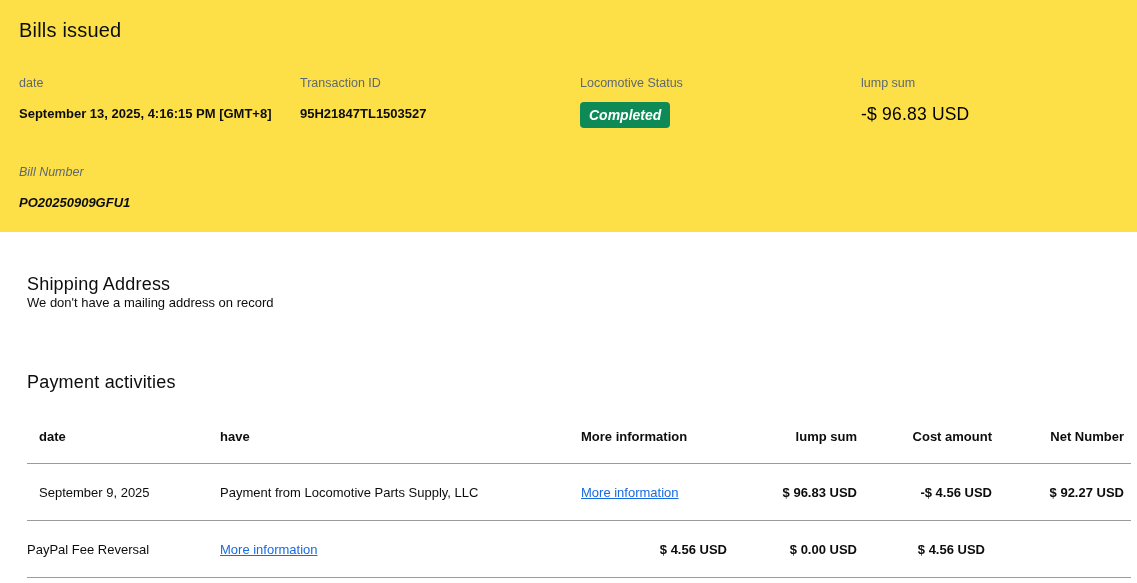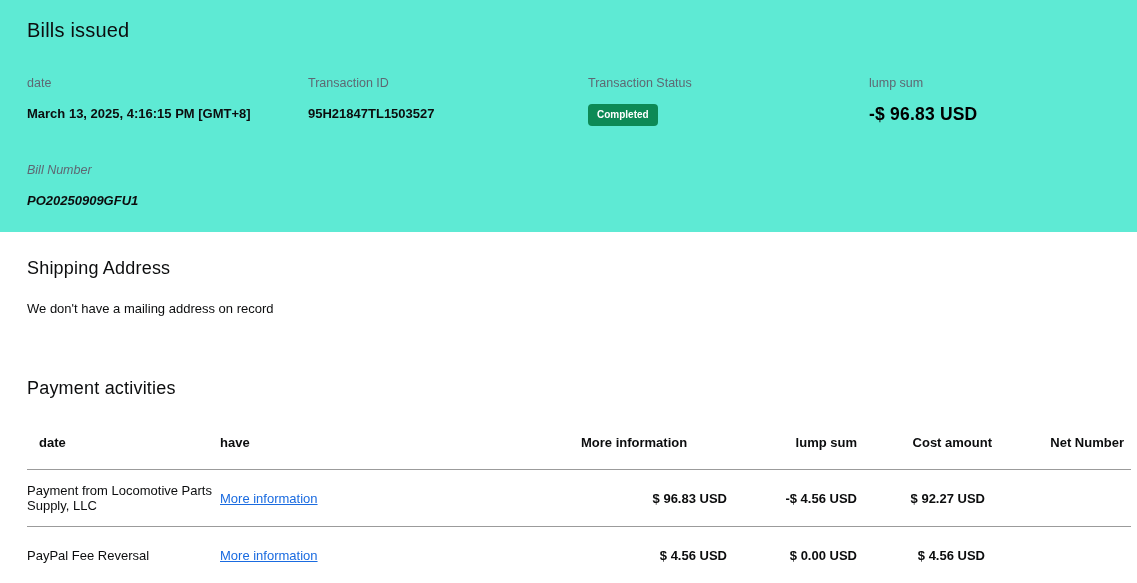--- a/index.html
+++ b/index.html
@@ -12,9 +12,9 @@
   }
   
   .header-band {
-    background: #5eead4;
+    background: #fde047;
     height: 232px;
-    padding: 19px 27px 0;
+    padding: 19px 19px 0;
   }
   .page-title {
     font-size: 20px;

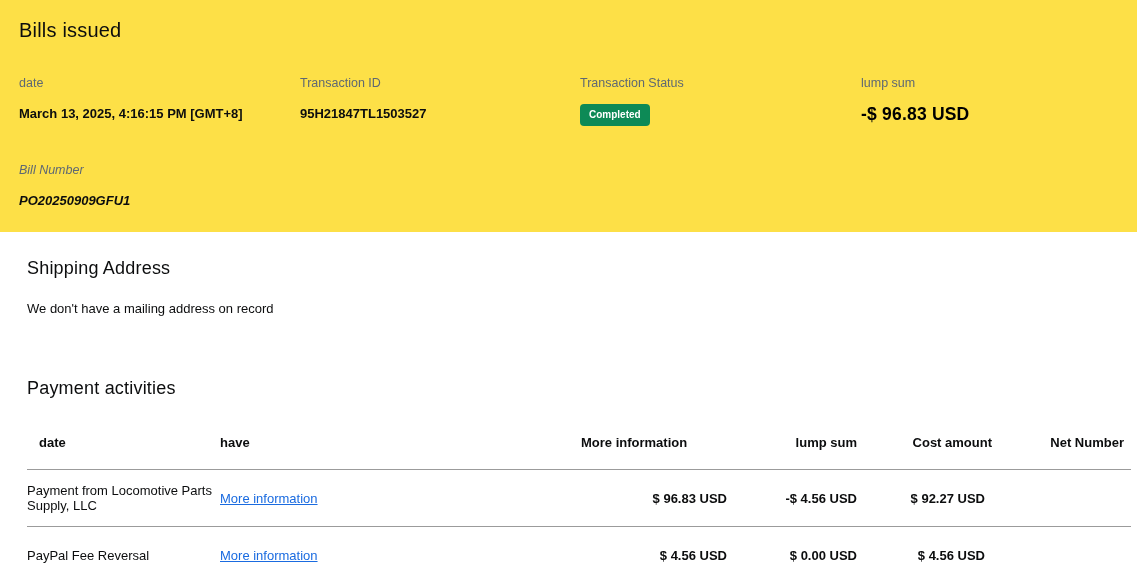--- a/index.html
+++ b/index.html
@@ -114,7 +114,7 @@
       <span class="field-value">95H21847TL1503527</span>
     </div>
     <div class="field">
-      <span class="field-label">Transaction Status</span>
+      <span class="field-label">Locomotive Status</span>
       <span class="status-badge">Completed</span>
     </div>
     <div class="field">

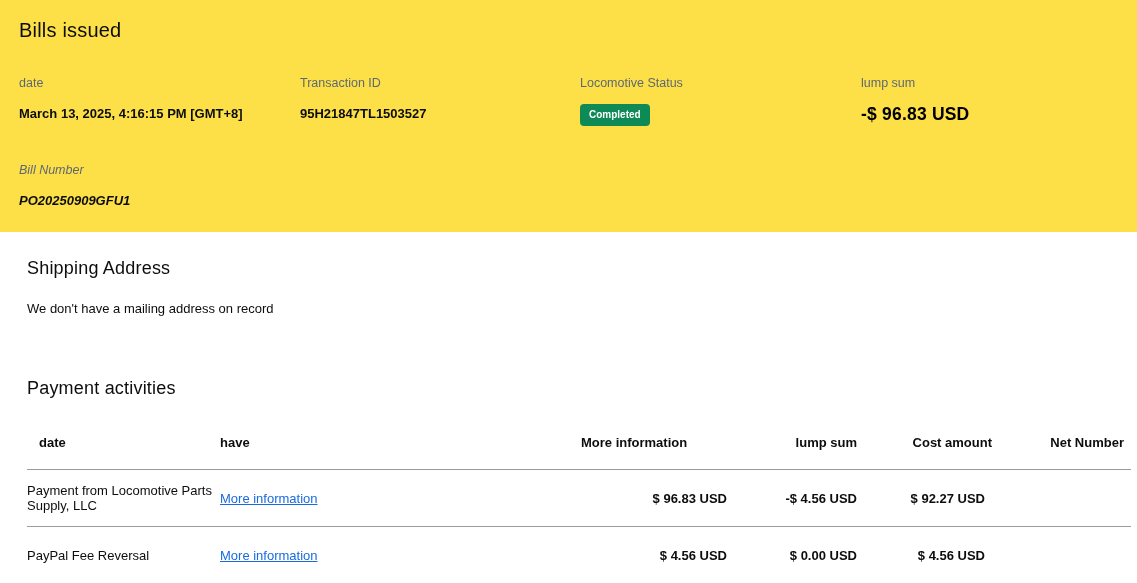--- a/index.html
+++ b/index.html
@@ -107,7 +107,7 @@
   <div class="fields-grid">
     <div class="field">
       <span class="field-label">date</span>
-      <span class="field-value">March 13, 2025, 4:16:15 PM [GMT+8]</span>
+      <span class="field-value">September 13, 2025, 4:16:15 PM [GMT+8]</span>
     </div>
     <div class="field">
       <span class="field-label">Transaction ID</span>

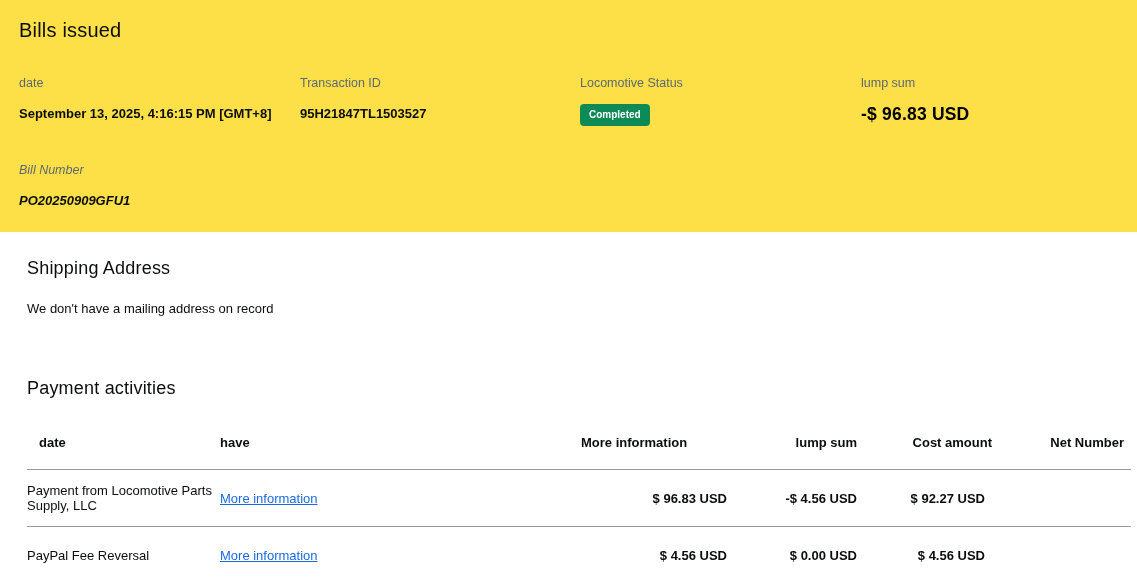--- a/index.html
+++ b/index.html
@@ -42,12 +42,13 @@
     display: inline-block;
     background: #0d8a56;
     color: #ffffff;
-    font-size: 10px;
+    font-size: 14px;
     font-weight: 700;
     line-height: 1;
     padding: 6px 9px 6px;
     border-radius: 4px;
     margin-top: -2px;
+    font-style: italic;
   }
   .amount-big {
     font-size: 17.5px;

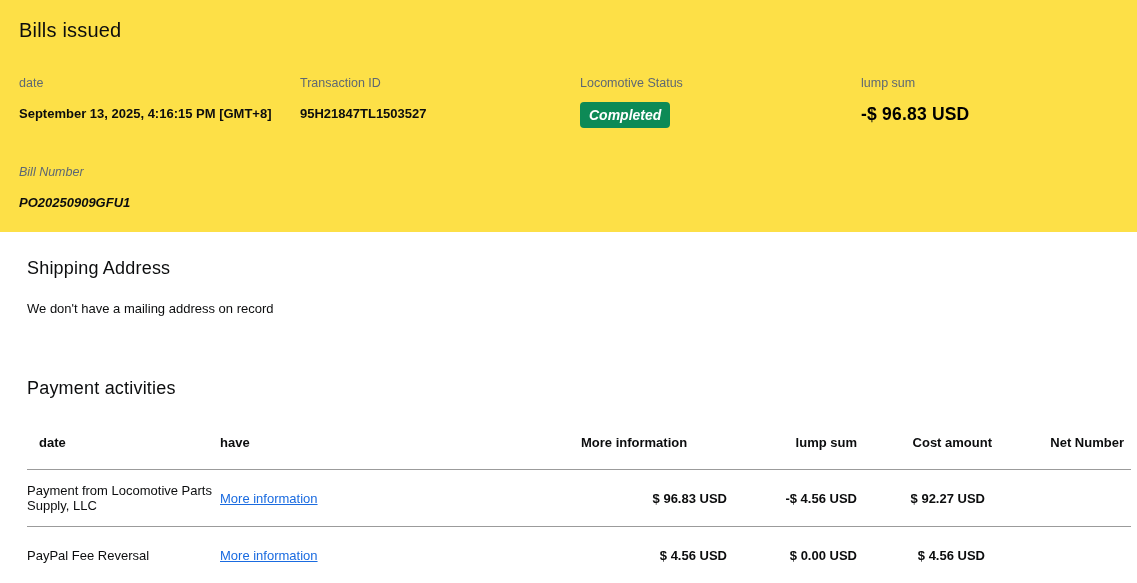--- a/index.html
+++ b/index.html
@@ -52,7 +52,7 @@
   }
   .amount-big {
     font-size: 17.5px;
-    font-weight: 700;
+    font-weight: 400;
     color: #000;
     letter-spacing: .2px;
   }

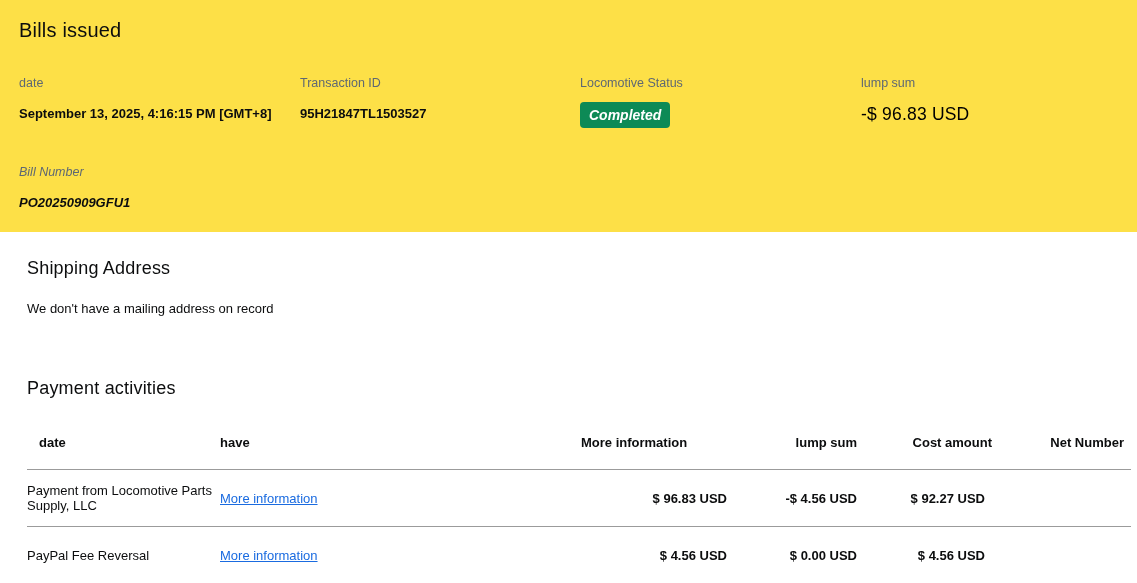--- a/index.html
+++ b/index.html
@@ -65,6 +65,7 @@
     font-weight: 400;
     color: #0c0d0e;
     letter-spacing: .2px;
+    margin-top: 16px;
   }
   .shipping-title { padding-top: 26px; }
   .shipping-msg {

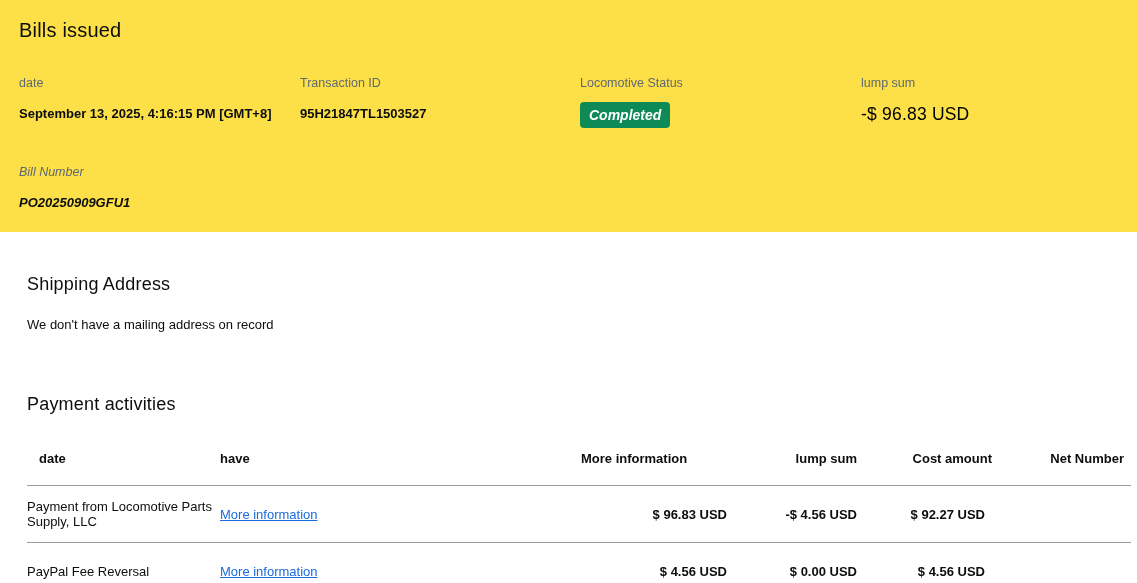--- a/index.html
+++ b/index.html
@@ -71,7 +71,6 @@
   .shipping-msg {
     font-size: 13px;
     color: #0c0d0e;
-    margin-top: 22px;
   }
   .trading-title { margin-top: 62px; }
 

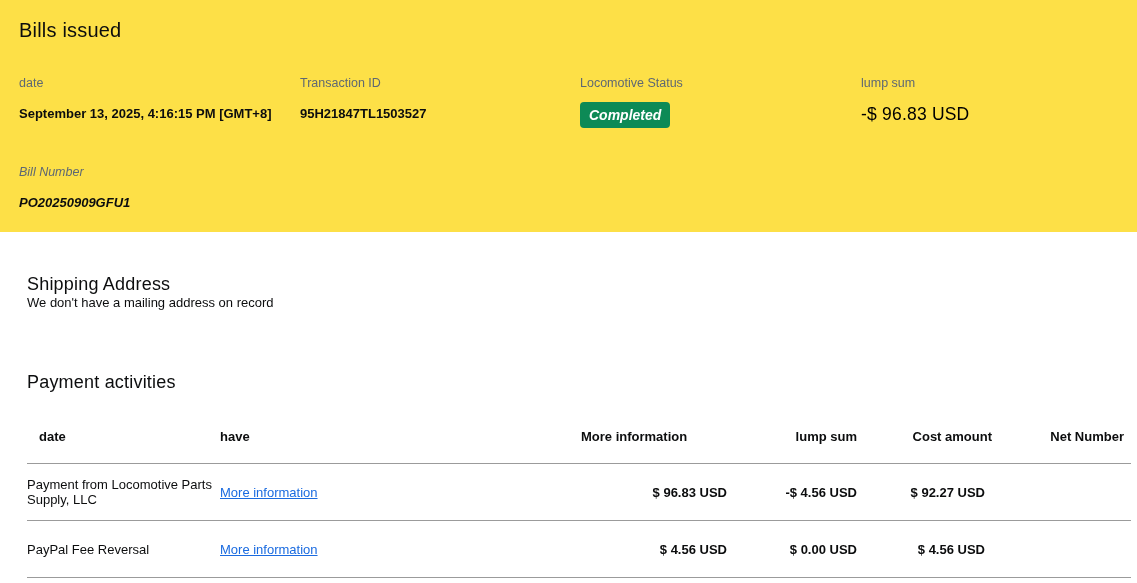--- a/index.html
+++ b/index.html
@@ -150,6 +150,7 @@
   </div>
 
   <div class="trow tbody-row">
+    <div class="tcell c1">September 9, 2025</div>
     <div class="tcell c2">Payment from Locomotive Parts Supply, LLC</div>
     <div class="tcell c3"><a class="more-link">More information</a></div>
     <div class="tcell c4">$ 96.83 USD</div>

